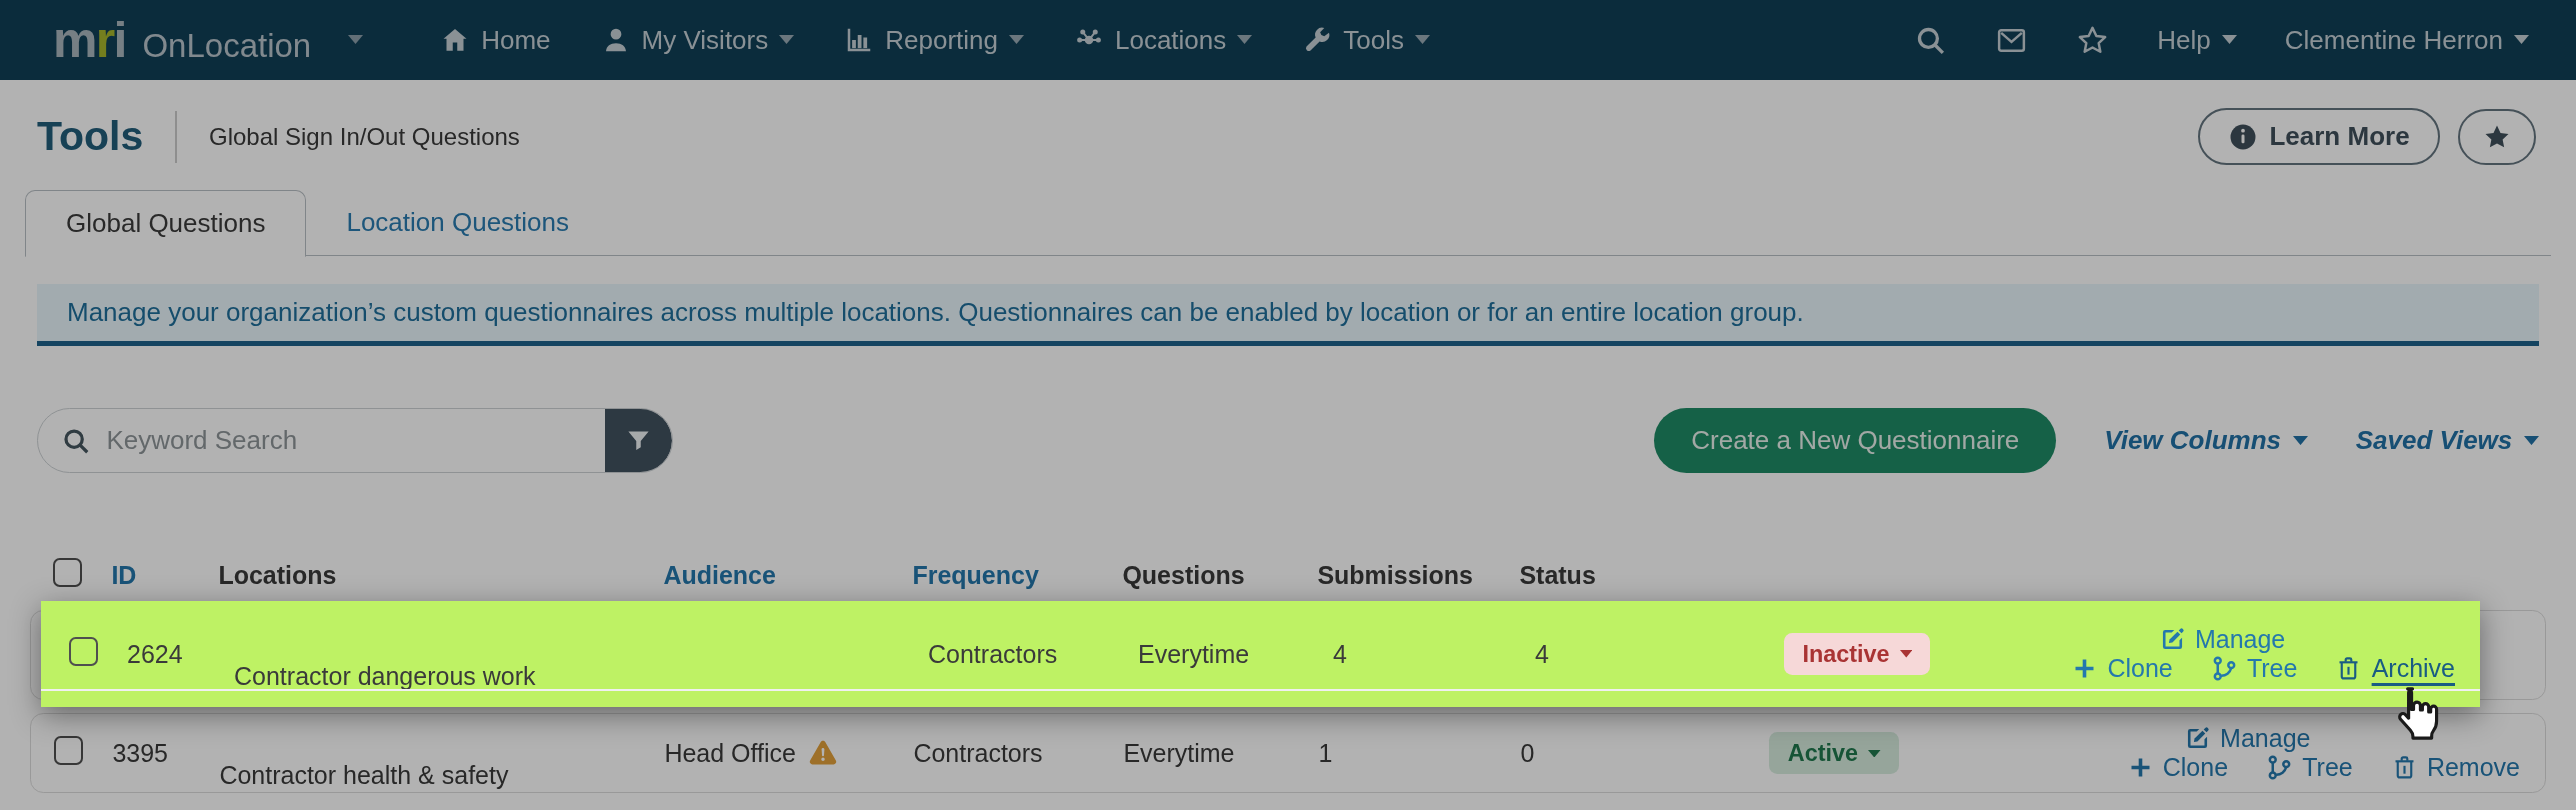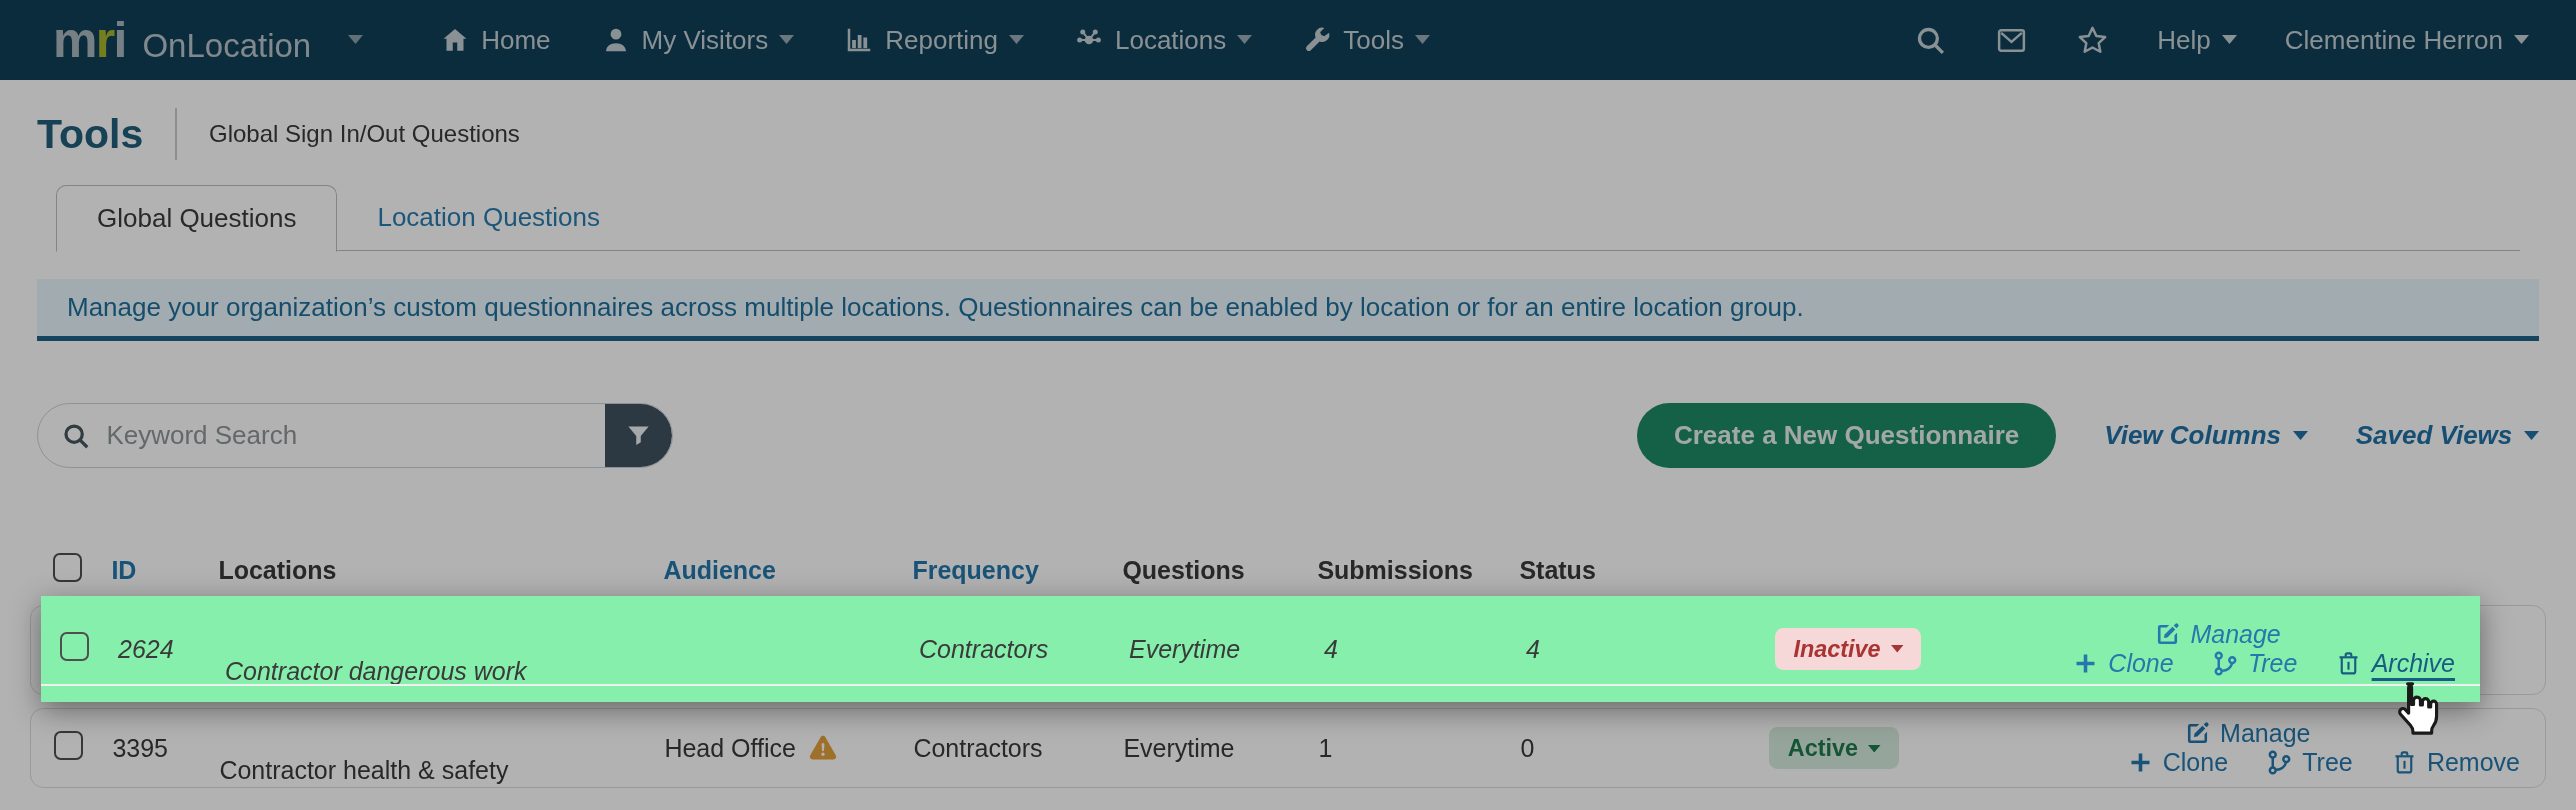--- a/index.html
+++ b/index.html
@@ -227,6 +227,25 @@
   <h1 class="page-title">Tools</h1>
   <div class="title-divider"></div>
   <div class="page-subtitle">Global Sign In/Out Questions</div>
+  <div class="title-actions">
+    <button class="pill-btn">
+      <span class="ic">
+        <svg viewBox="0 0 24 24">
+            <circle cx="12" cy="12" r="10" fill="currentColor"></circle>
+            <rect x="10.8" y="10" width="2.4" height="7" rx="1.1" fill="#fff"></rect>
+            <circle cx="12" cy="6.9" r="1.5" fill="#fff"></circle>
+          </svg>
+      </span>
+      <span>Learn More</span>
+    </button>
+    <button class="pill-btn fav-btn">
+      <span class="ic">
+        <svg viewBox="0 0 24 24">
+            <path d="M12 2.8l2.8 5.9 6.4.8-4.7 4.4 1.2 6.3L12 17.1l-5.7 3.1 1.2-6.3L2.8 9.5l6.4-.8z" fill="currentColor"></path>
+          </svg>
+      </span>
+    </button>
+  </div>
 </div>
 
 <div class="tabs">

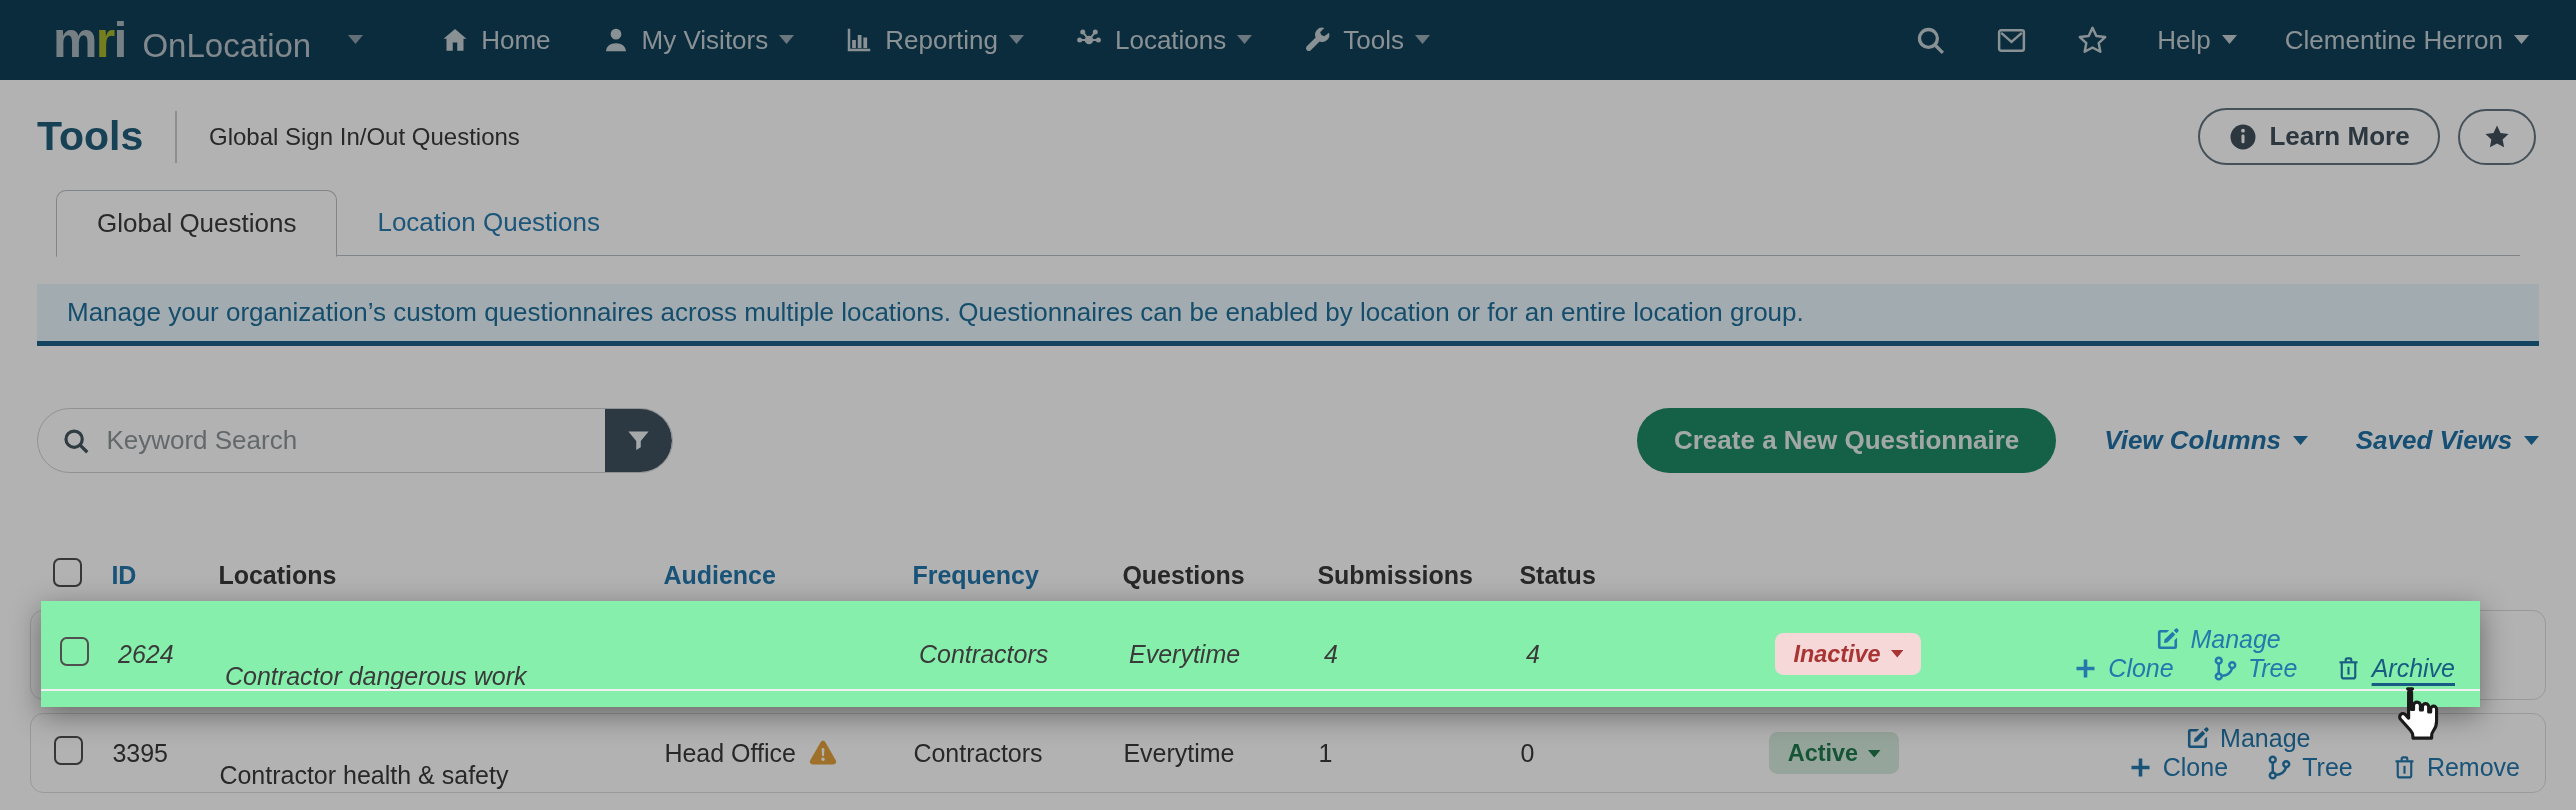--- a/index.html
+++ b/index.html
@@ -41,7 +41,7 @@
   .fav-btn { padding:11px 22px; }
 
   
-  .tabs { margin:5px 56px 0; border-bottom:1.7px solid #b8bfc4; display:flex; align-items:flex-end; height:68px; }
+  .tabs { margin:5px 25px 0; border-bottom:1.7px solid #b8bfc4; display:flex; align-items:flex-end; height:68px; }
   .tab { font-size:26px; padding:0 40px; line-height:65px; cursor:pointer; }
   .tab.active { background:#fff; border:1.7px solid #b8bfc4; border-bottom:1.7px solid #fff; border-radius:10px 10px 0 0;
                 color:#3c3c3c; position:relative; top:1.7px; }

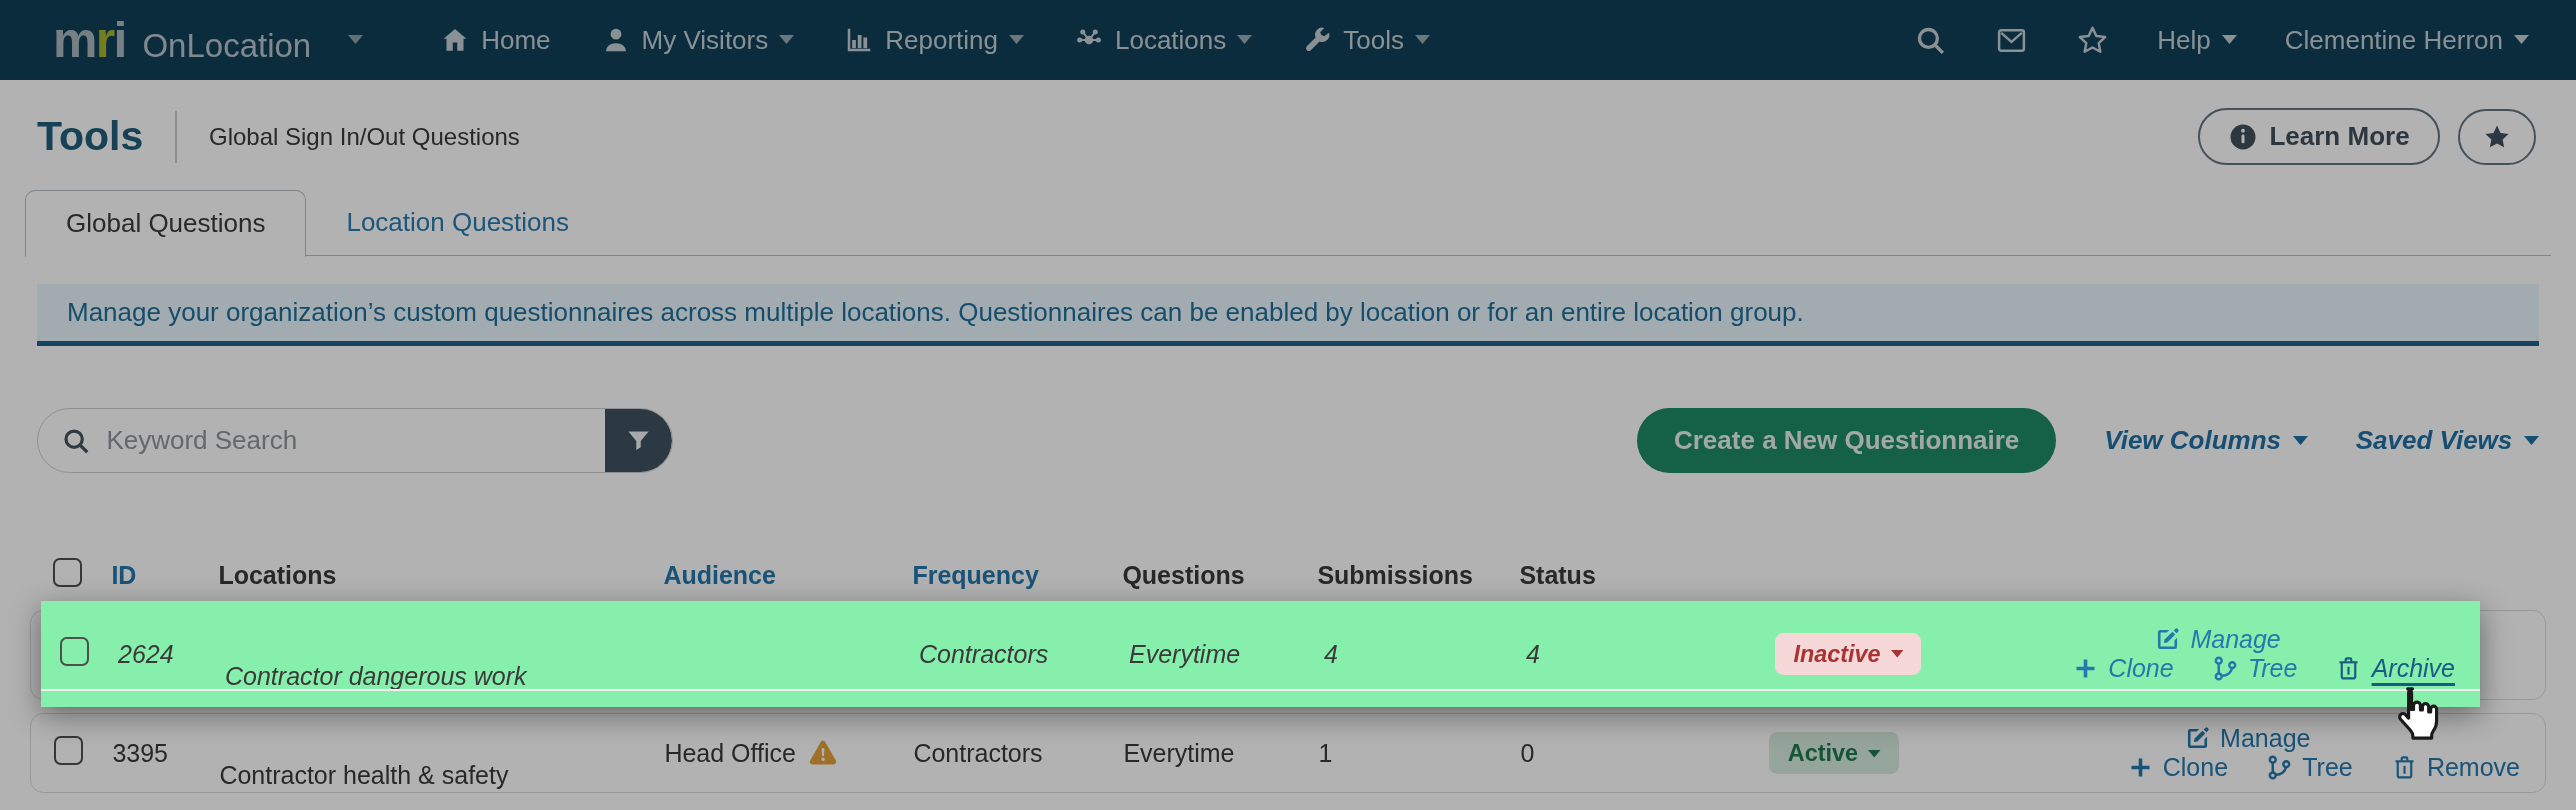--- a/index.html
+++ b/index.html
@@ -64,7 +64,7 @@
   .filter-btn svg { width:27px; height:27px; }
   .toolbar-right { margin-left:auto; display:flex; align-items:center; gap:48px; }
   .create-btn { background:#1f8b66; color:#e8f1ec; border:none; border-radius:33px; height:65px; padding:0 37px;
-                font-size:26px; font-weight:700; font-family:inherit; cursor:pointer; }
+                font-size:26px; font-weight:400; font-family:inherit; cursor:pointer; }
   .dd-link { display:flex; align-items:center; gap:11.7px; font-size:26px; font-weight:bold; color:#2272a6; cursor:pointer;font-style:italic; }
   .dd-link .caret { color:#2272a6; }
 

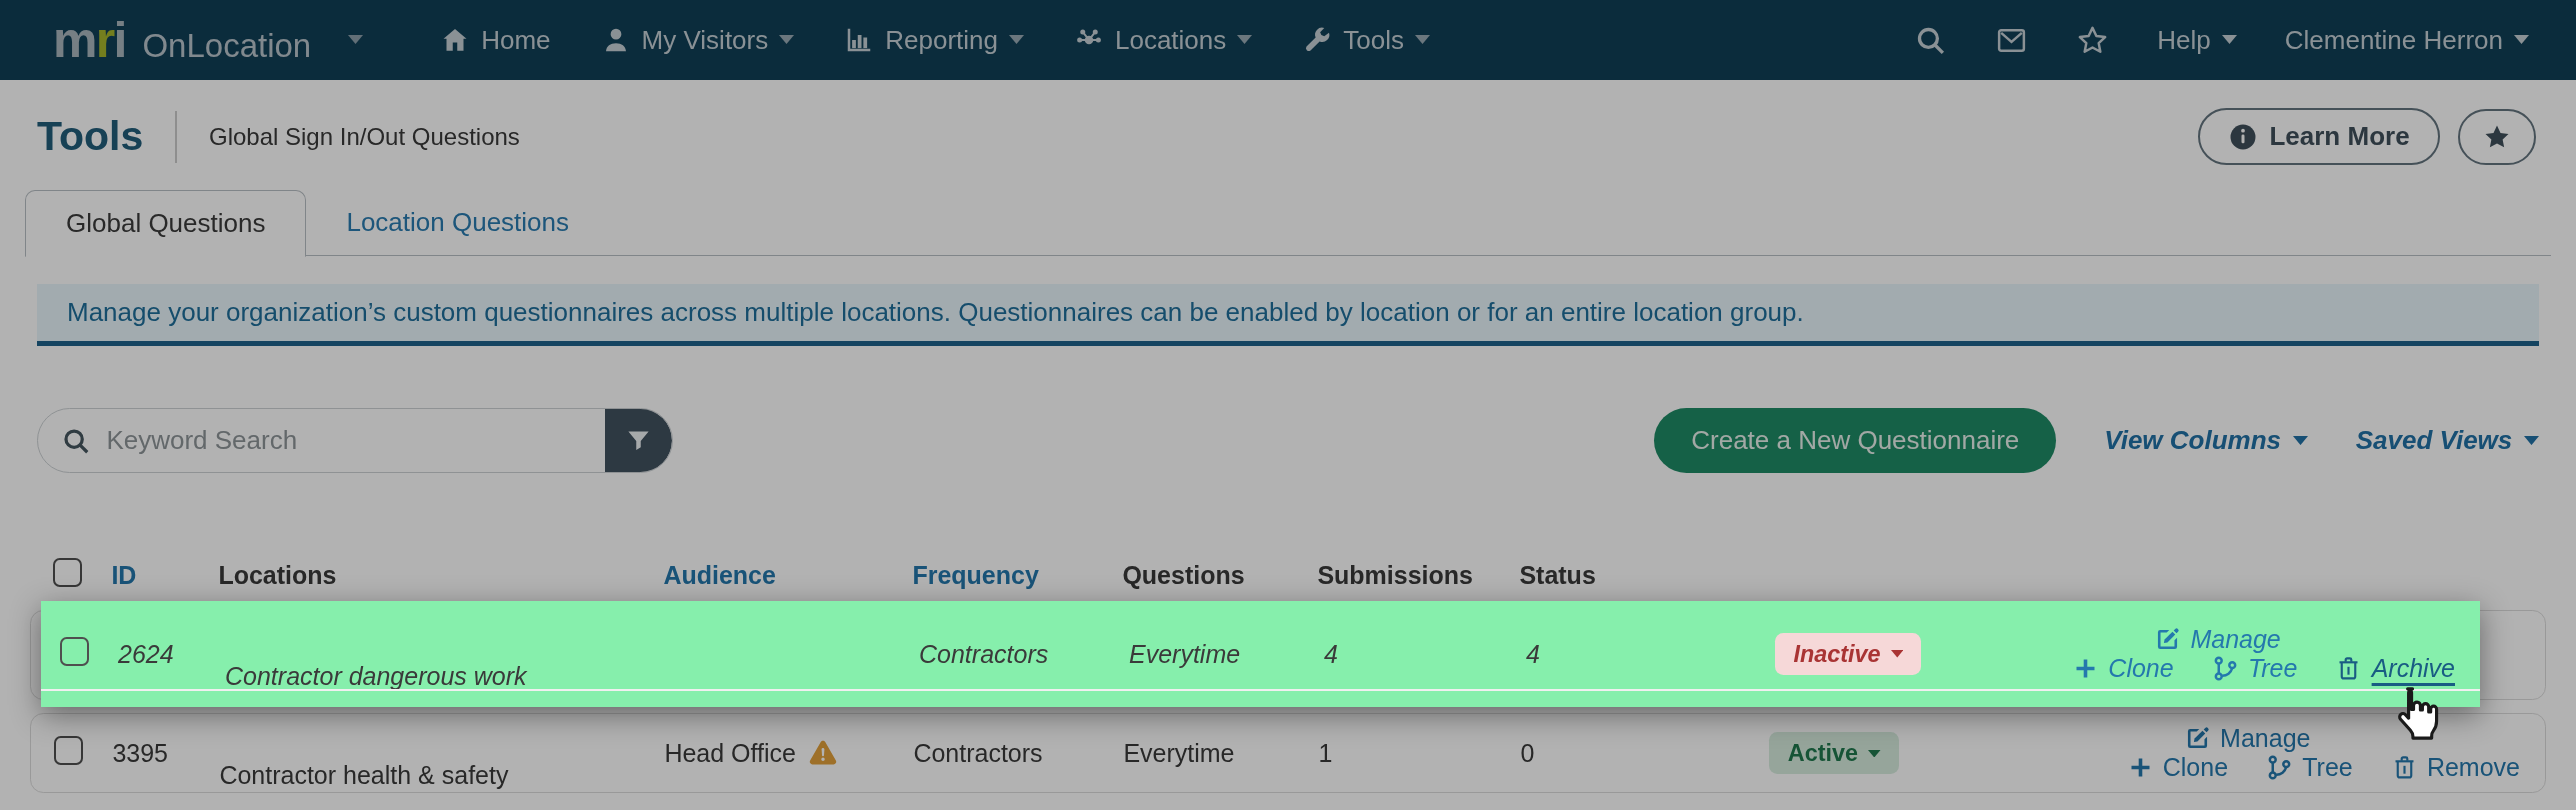--- a/index.html
+++ b/index.html
@@ -79,8 +79,8 @@
   .rows-wrap { margin:11.7px 30px 0; position:relative; }
   .row-card { position:relative; height:90px; background:#fff; border:1.7px solid #dcdcdc; border-radius:13.3px; }
   .row-card.second { margin-top:13.3px; height:80px; padding-left:23.4px; font-size:25px; }
-  .spotlight { position:absolute; left:10px; right:65px; top:-10px; bottom:-8.3px; background:#86efac; z-index:60;
-               box-shadow:0 8.3px 28px rgba(0,0,0,0.42); padding-left:19px; font-size:25px;font-style:italic; }
+  .spotlight { position:absolute; left:10px; right:65px; top:-10px; bottom:-8.3px; background:#bef264; z-index:60;
+               box-shadow:0 8.3px 28px rgba(0,0,0,0.42); padding-left:28px; font-size:25px; }
   .spotlight::after { content:""; position:absolute; left:0; right:0; bottom:16.7px; height:1.7px; background:#f0f0f0; }
 
   .cell-name { white-space:nowrap; overflow:hidden;margin-top:45px; }

